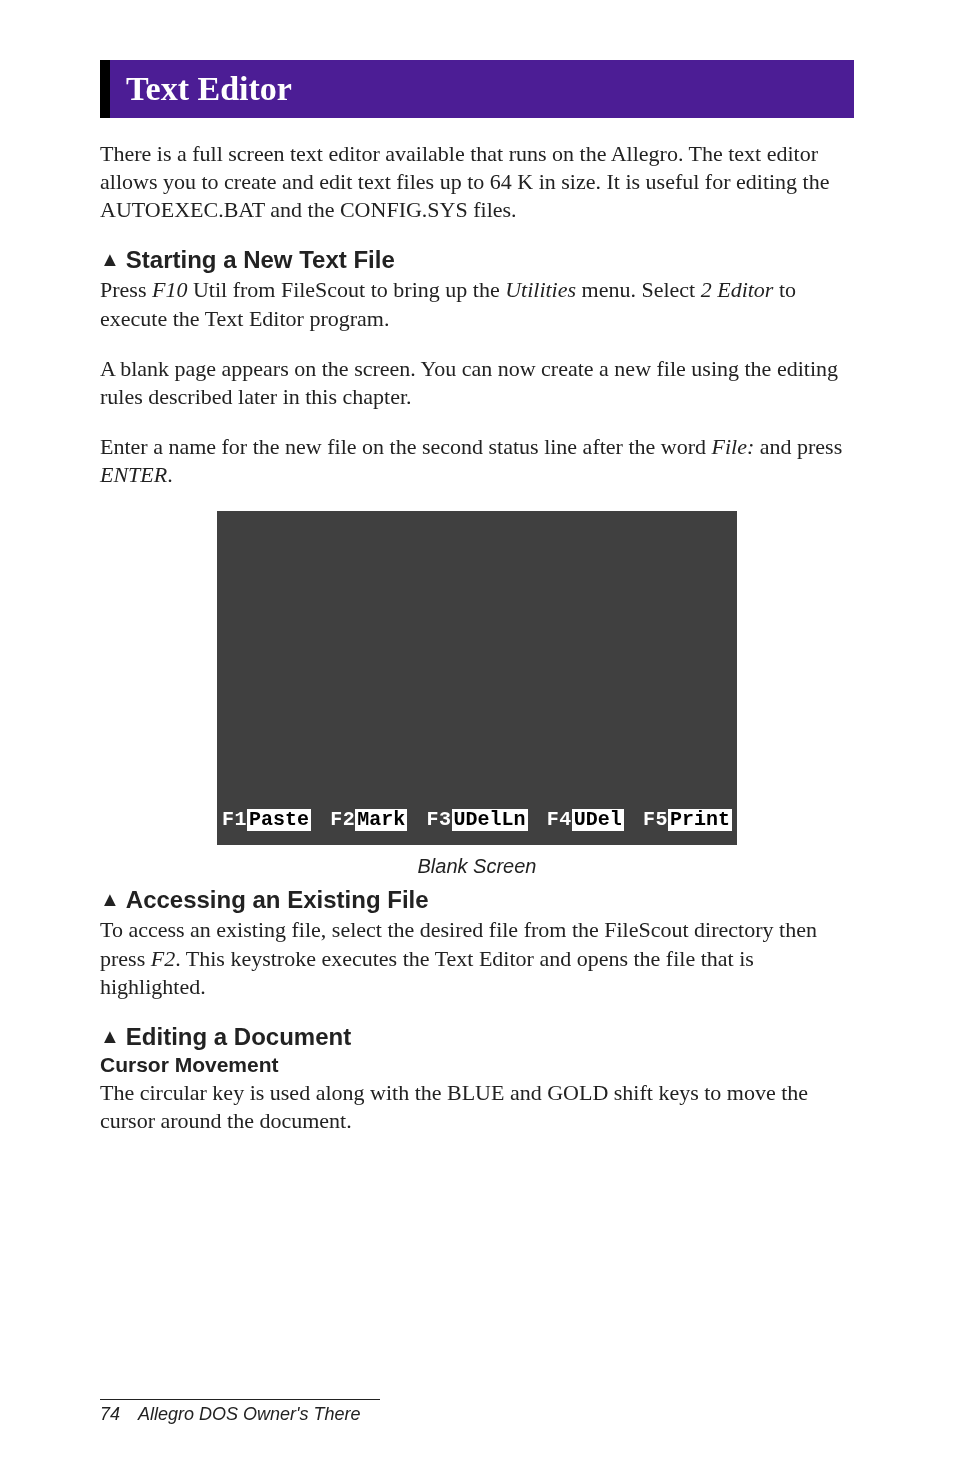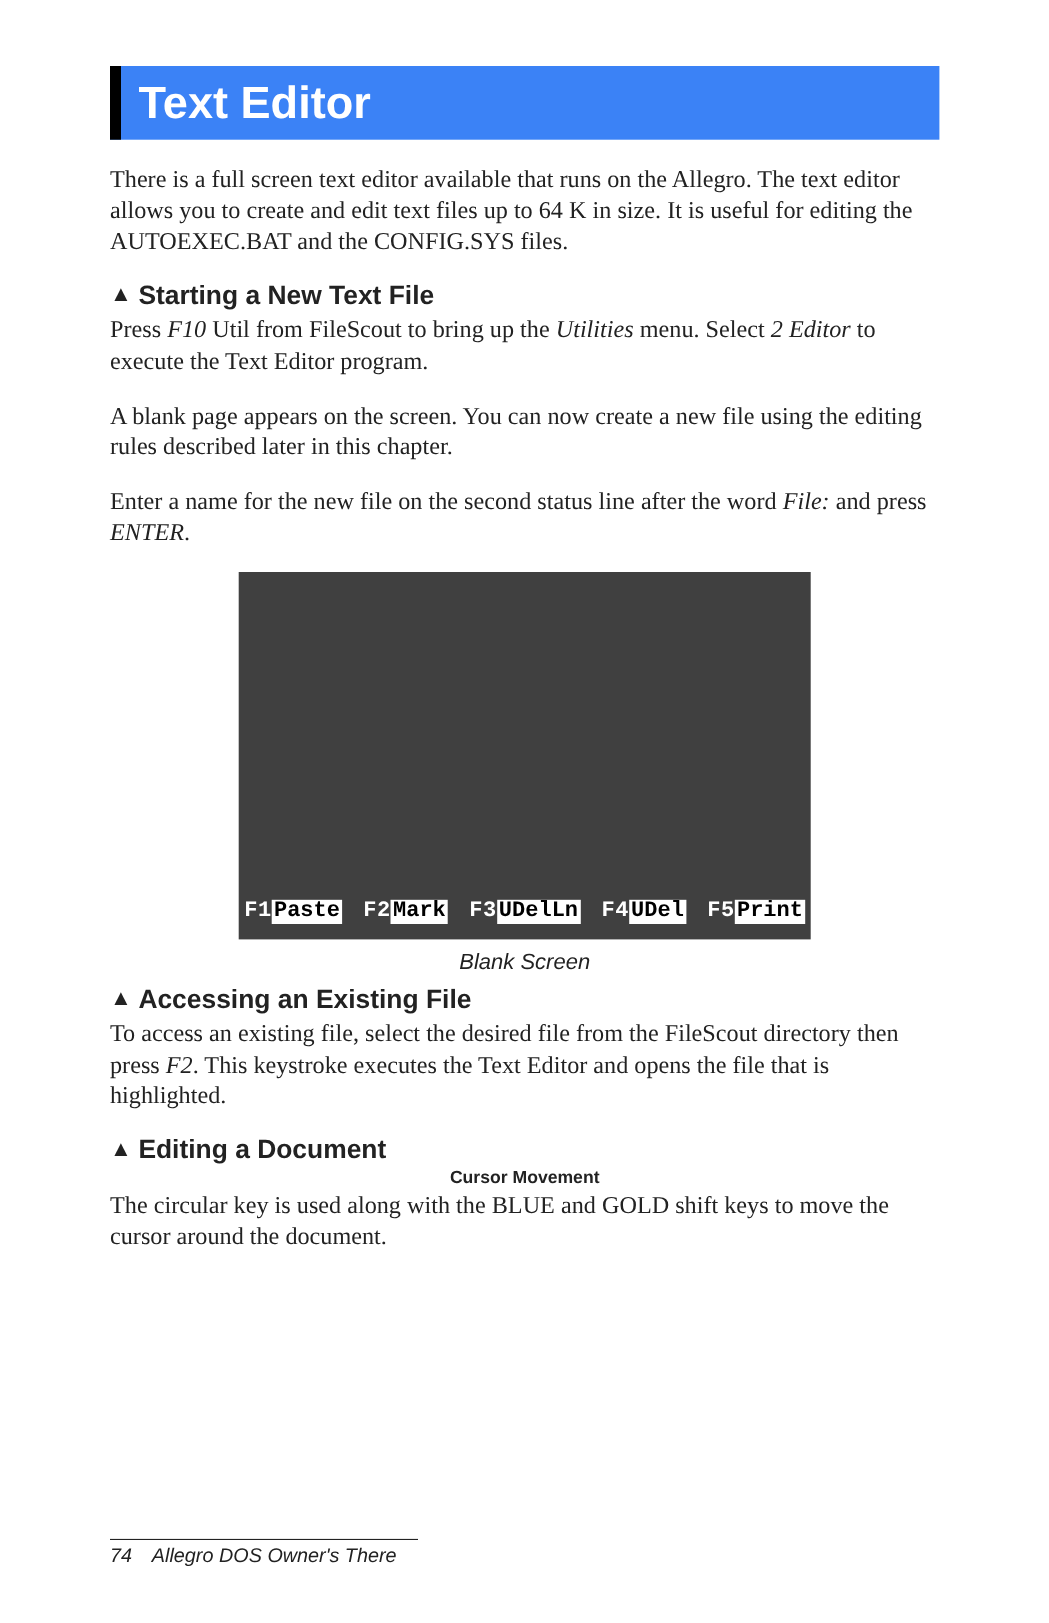--- a/index.html
+++ b/index.html
@@ -19,11 +19,11 @@
     color: #222;
   }
   .section-header {
-    background: #3b82f6;
+    background: #4c1d95;
     color: #fff;
-    font-family: Liberation Sans, sans-serif;
+    font-family: Liberation Serif, serif;
     font-weight: bold;
-    font-size: 41px;
+    font-size: 34px;
     padding: 10px 16px;
     margin-bottom: 22px;
     border-left: 10px solid #000;

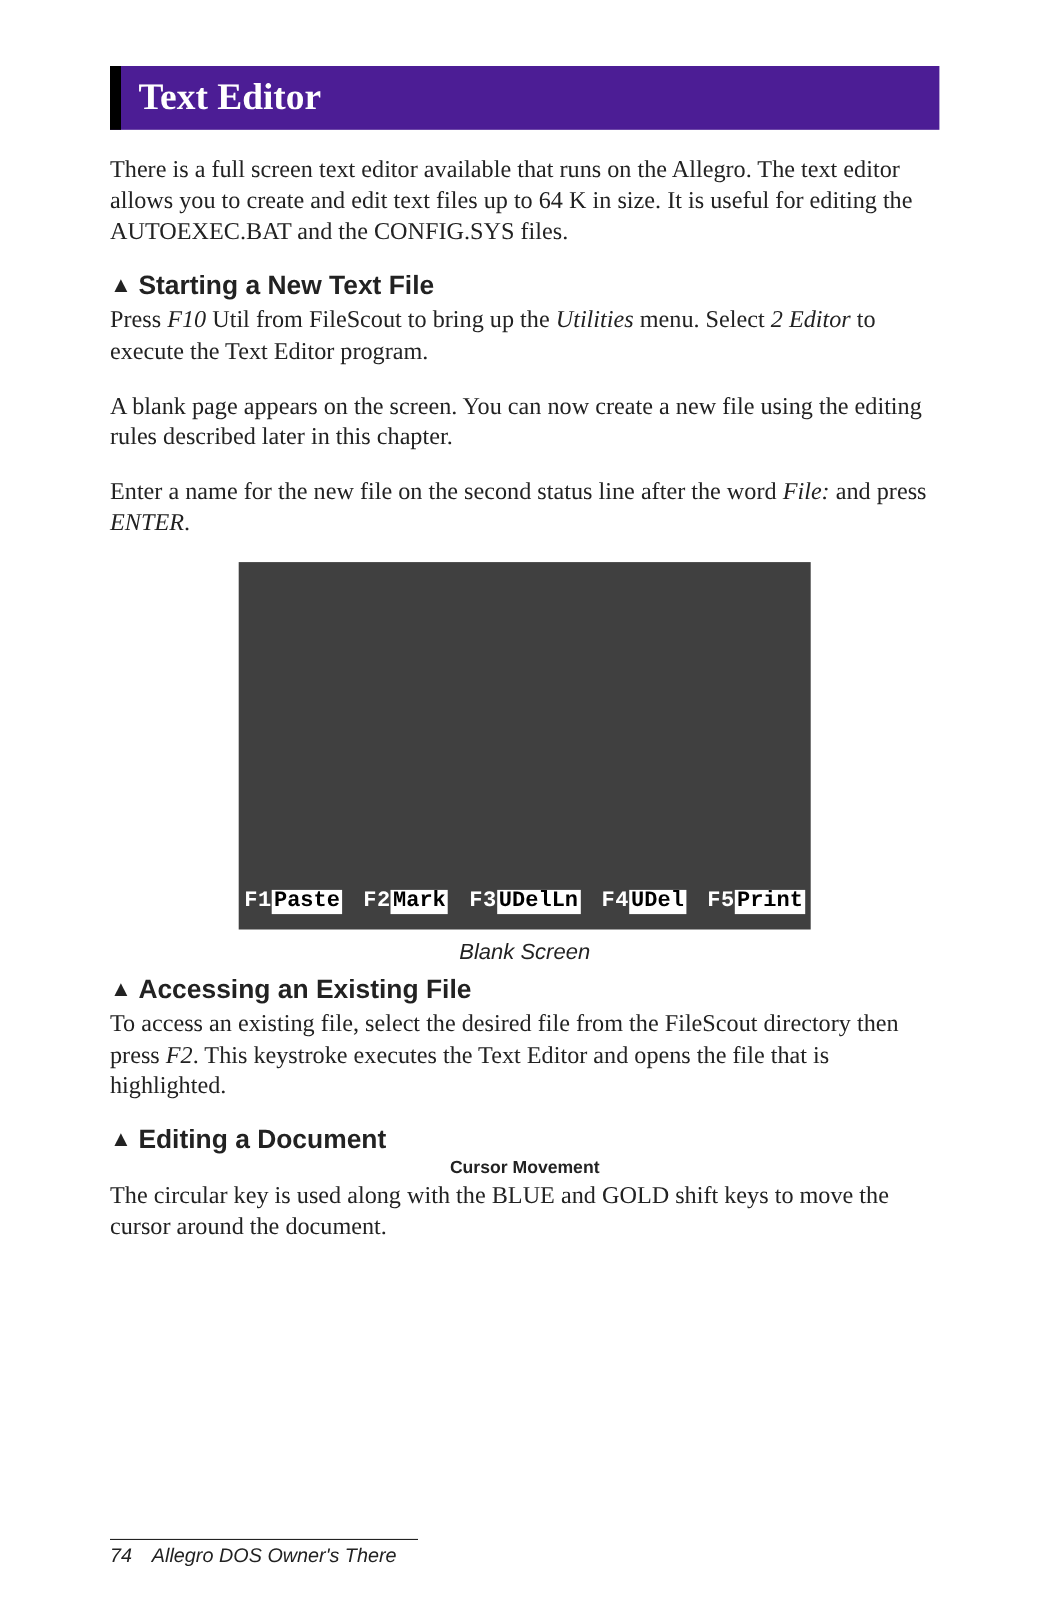--- a/index.html
+++ b/index.html
@@ -50,10 +50,9 @@
   .minor-head {
     font-family: Arial, Helvetica, sans-serif;
     font-weight: bold;
-    font-size: 16px;
+    font-size: 21px;
     margin-top: 0;
     margin-bottom: 2px;
-    text-align: center;
   }
   em, .ital { font-style: italic; }
   .figure-wrap {

